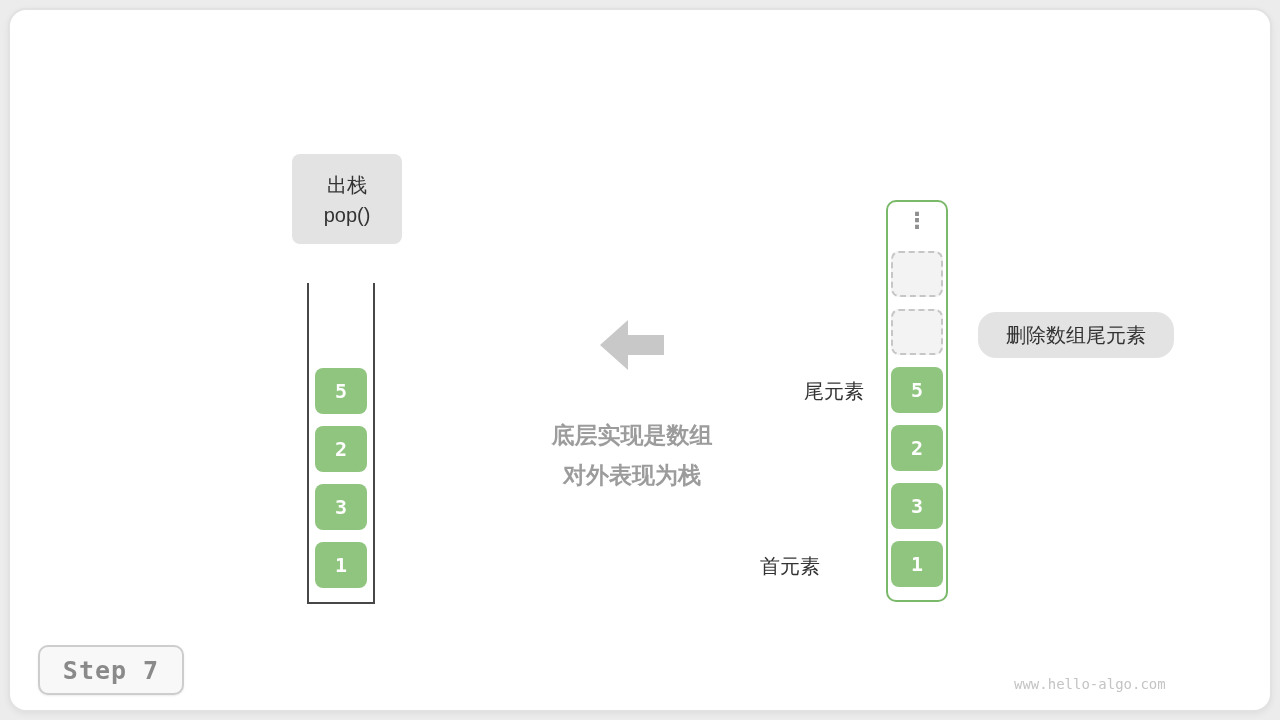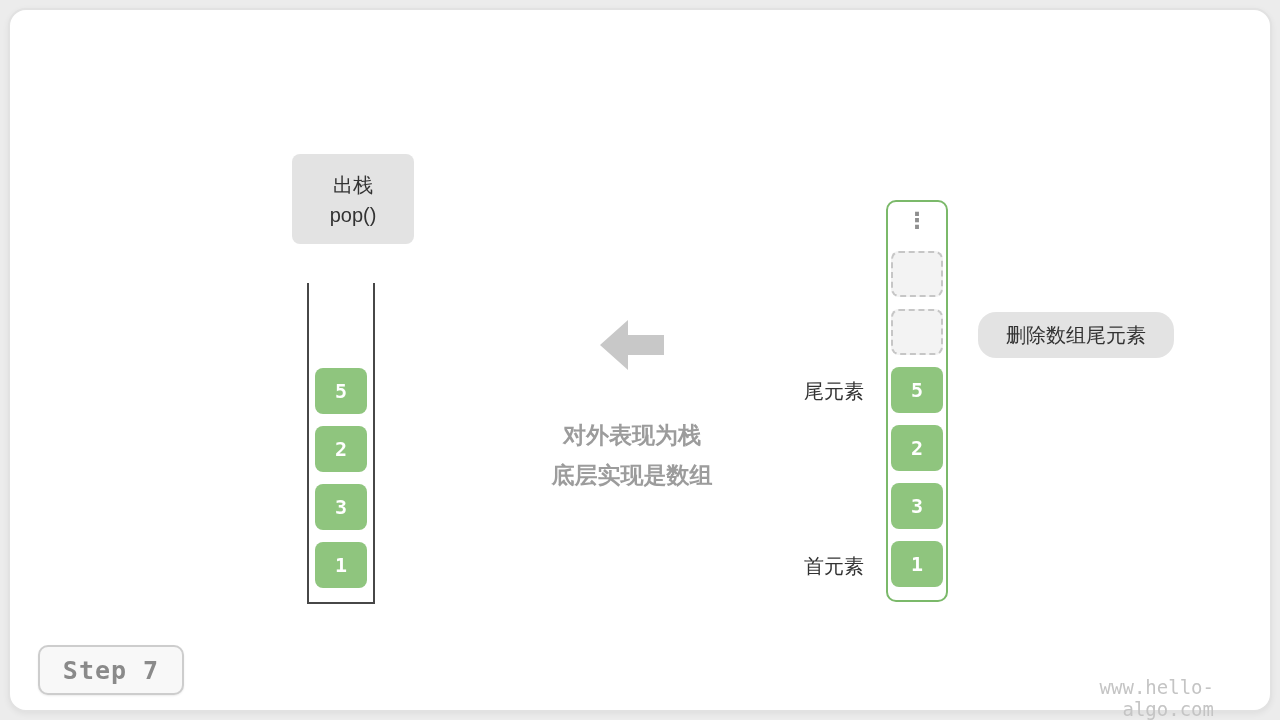--- a/index.html
+++ b/index.html
@@ -23,7 +23,7 @@
   
   .op-box {
     left: 282px; top: 144px;
-    width: 122px; height: 90px;
+    width: 110px; height: 90px;
     background: var(--label-box-gray, #E3E3E3);
     border-radius: 8px;
     display: flex; flex-direction: column;

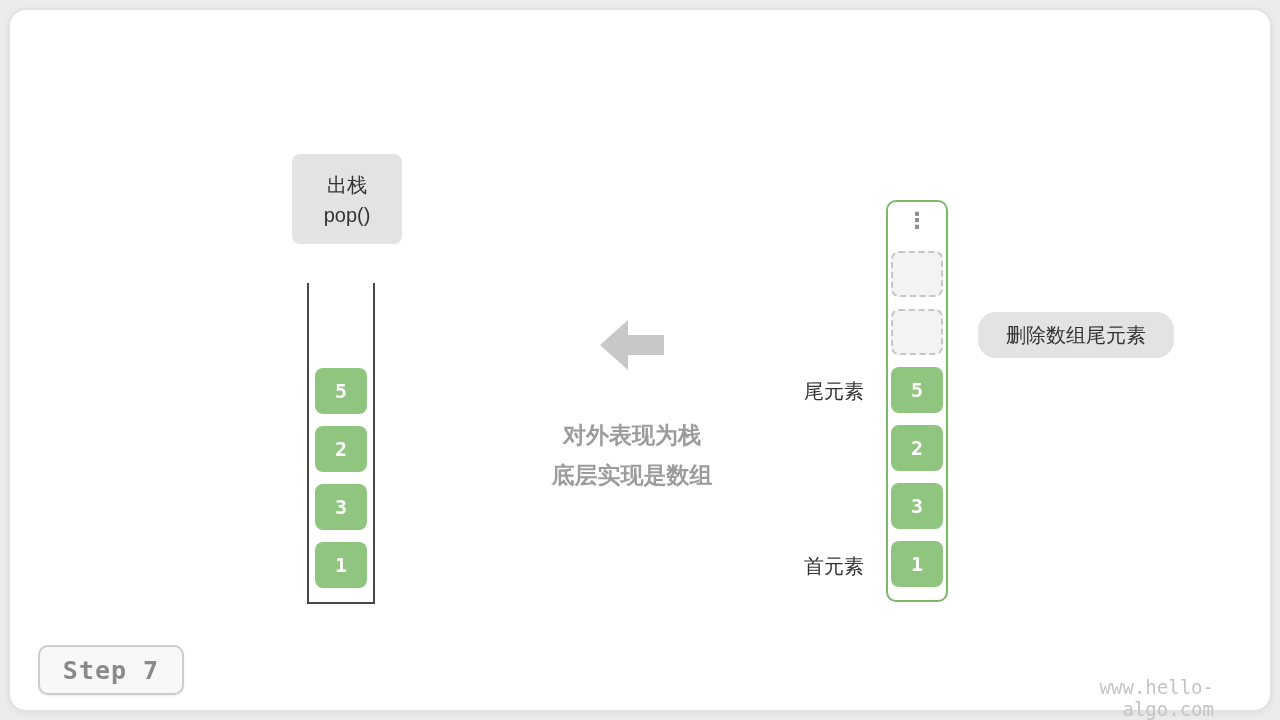--- a/index.html
+++ b/index.html
@@ -159,8 +159,8 @@
   </svg>
 
   <div class="abs caption">
+    <div>底层实现是数组</div>
     <div>对外表现为栈</div>
-    <div>底层实现是数组</div>
   </div>
 
   <div class="abs array-container">

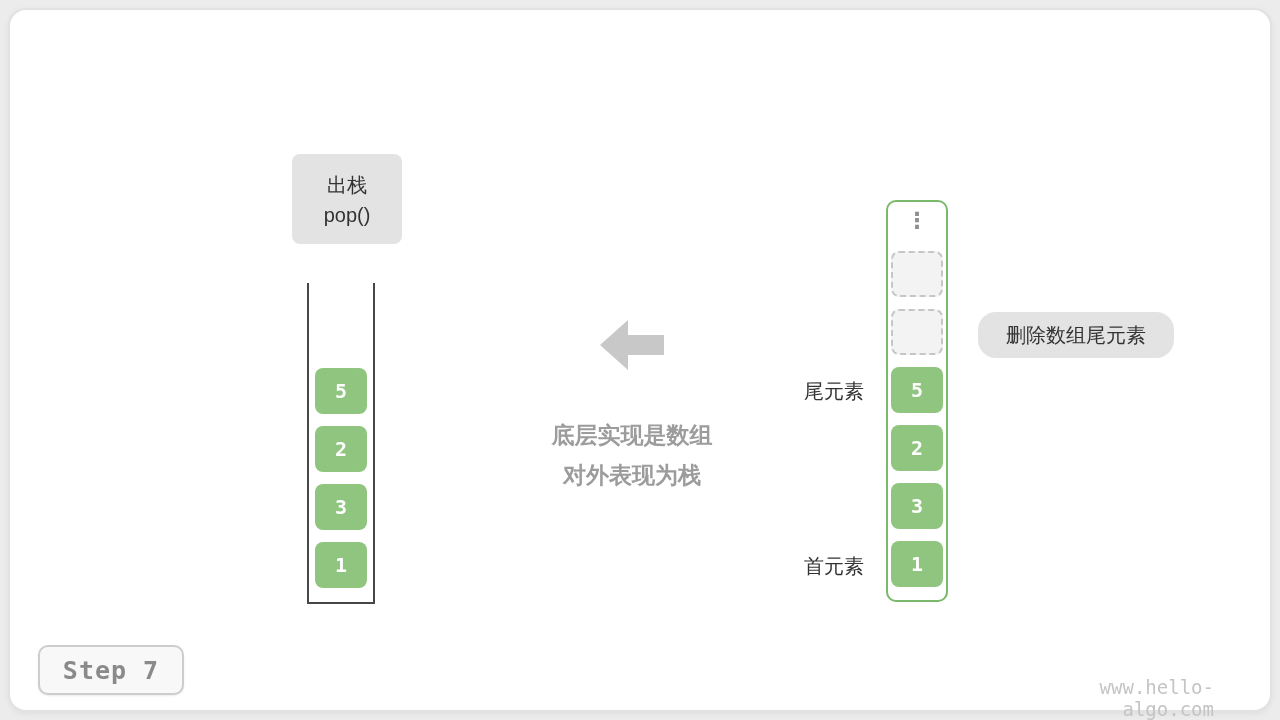--- a/index.html
+++ b/index.html
@@ -102,7 +102,7 @@
     line-height: 24px;
   }
   .side-label.tail { left: 744px; top: 369px; }
-  .side-label.head { left: 744px; top: 544px; }
+  .side-label.head { left: 700px; top: 544px; }
 
   .annotation {
     left: 968px; top: 302px;

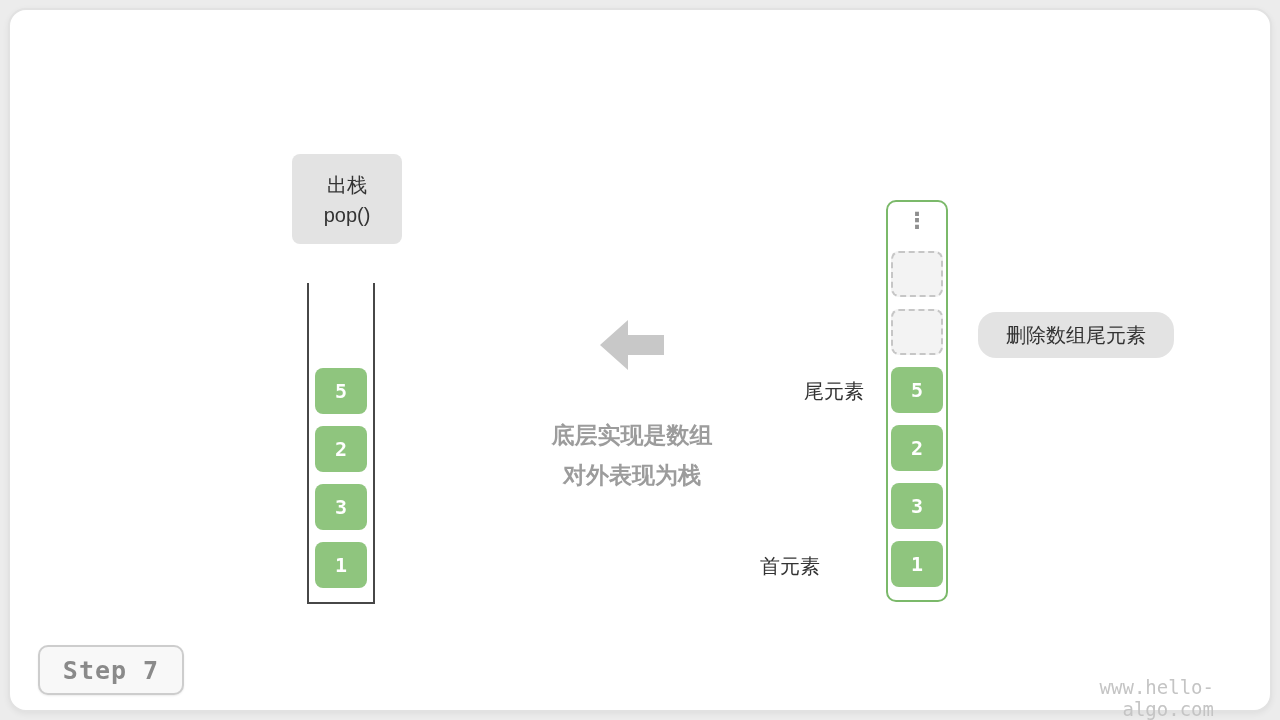--- a/index.html
+++ b/index.html
@@ -131,9 +131,8 @@
   .watermark {
     left: 1004px; top: 666px;
     width: 200px;
-    text-align: right;
     font-family: "DejaVu Sans Mono", "Liberation Mono", monospace;
-    font-size: 19px;
+    font-size: 14px;
     color: var(--watermark-gray, #C4C4C4);
   }
 </style>

